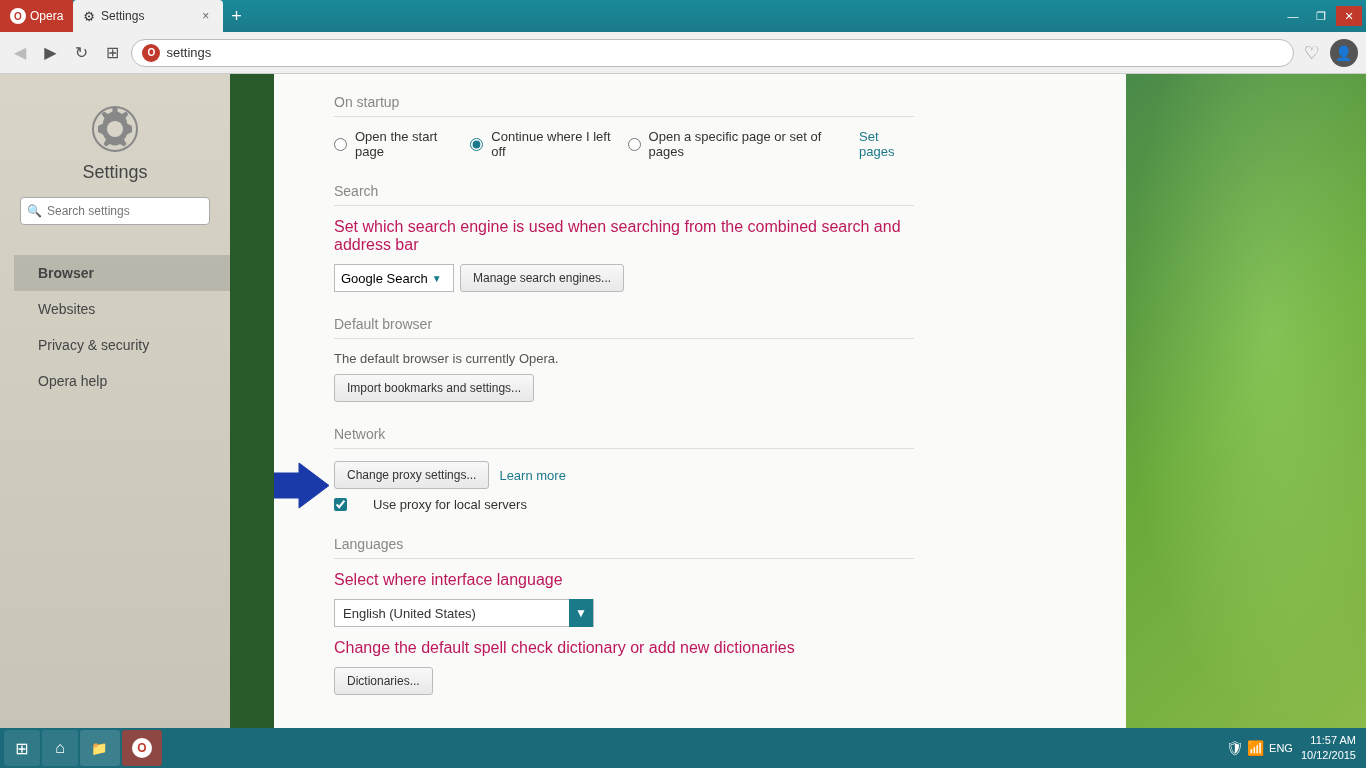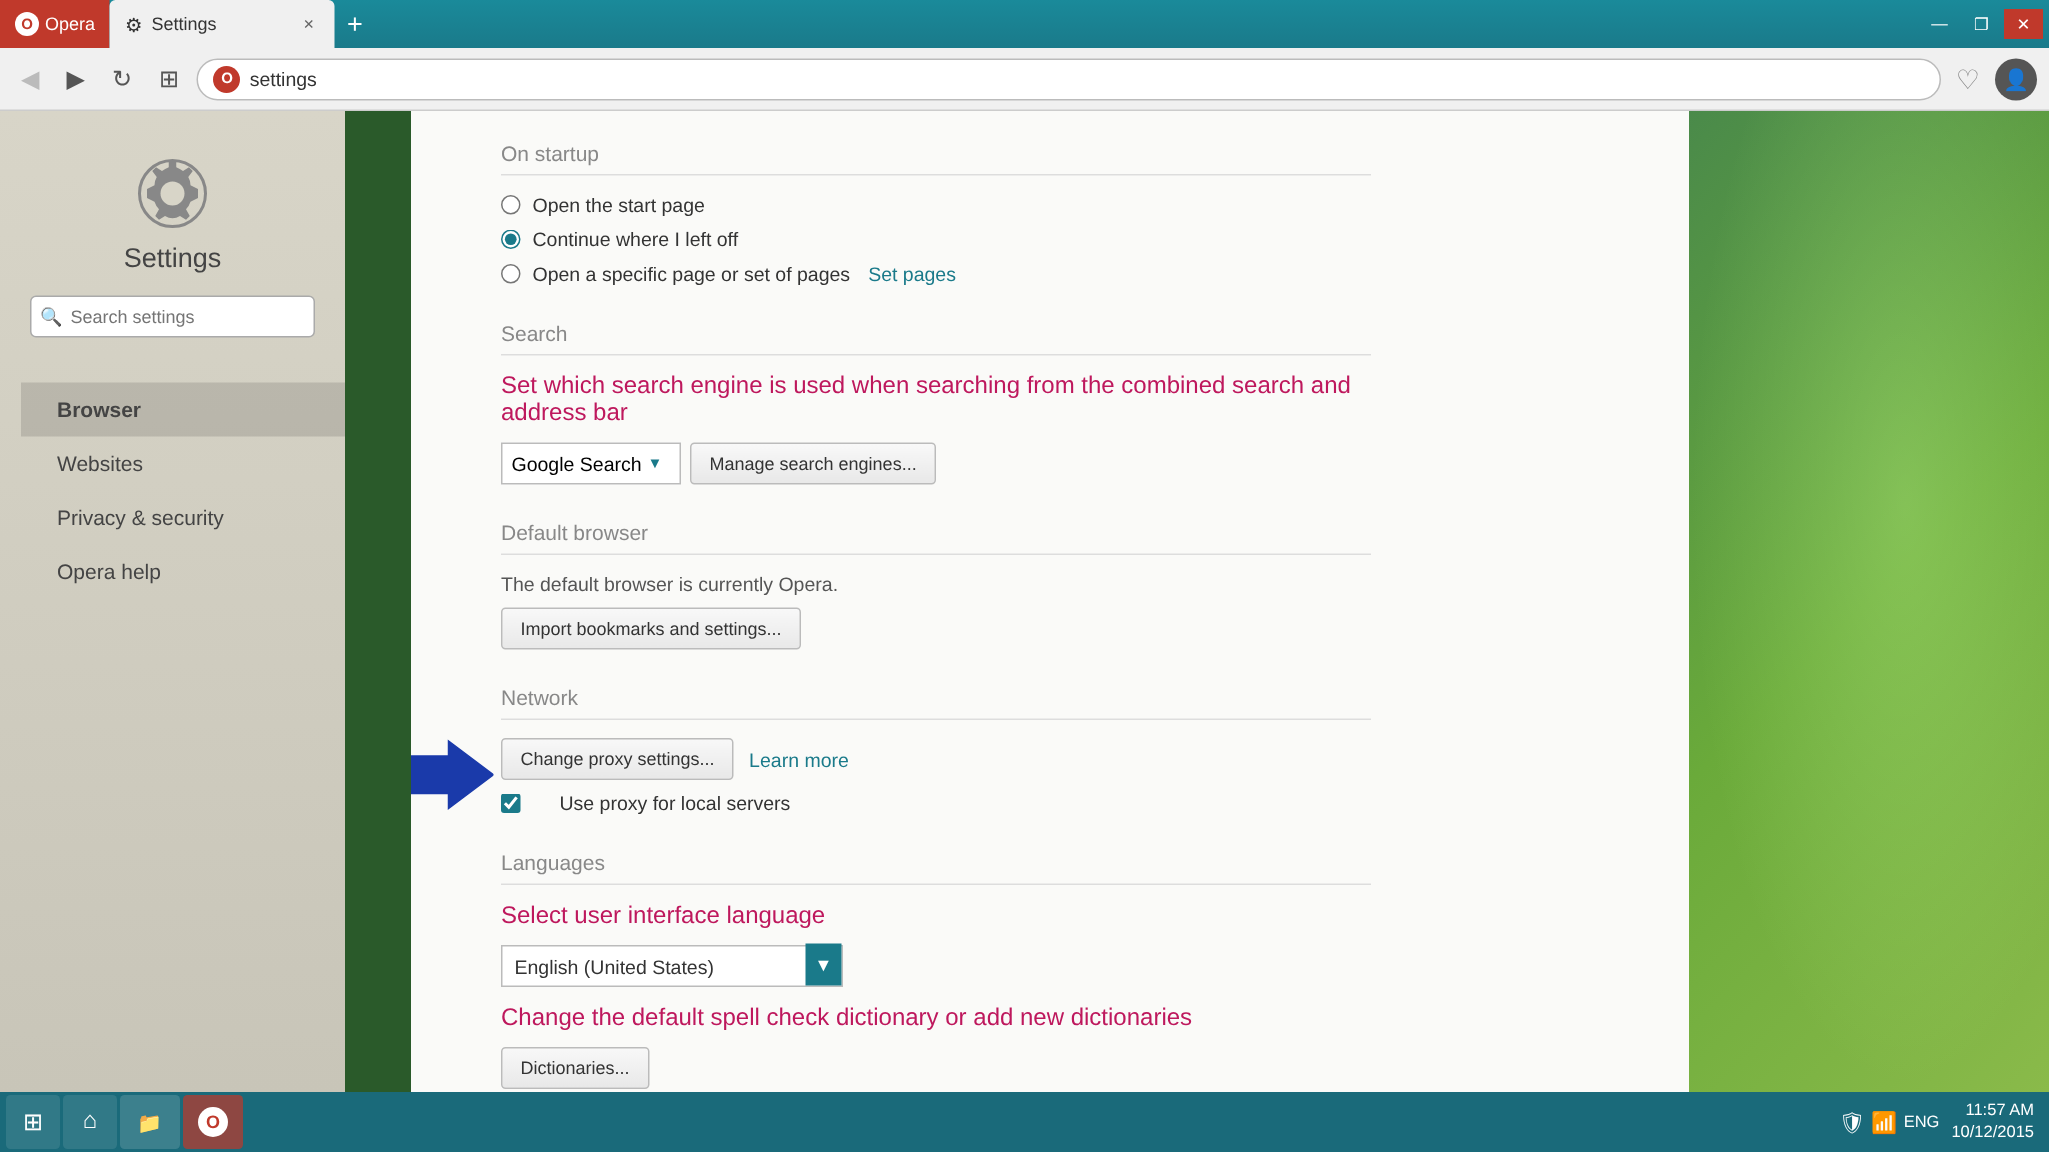--- a/index.html
+++ b/index.html
@@ -251,7 +251,7 @@
     }
     .radio-group {
       display: flex;
-      flex-direction: column;
+      flex-direction: row;
       gap: 8px;
       margin-bottom: 12px;
     }

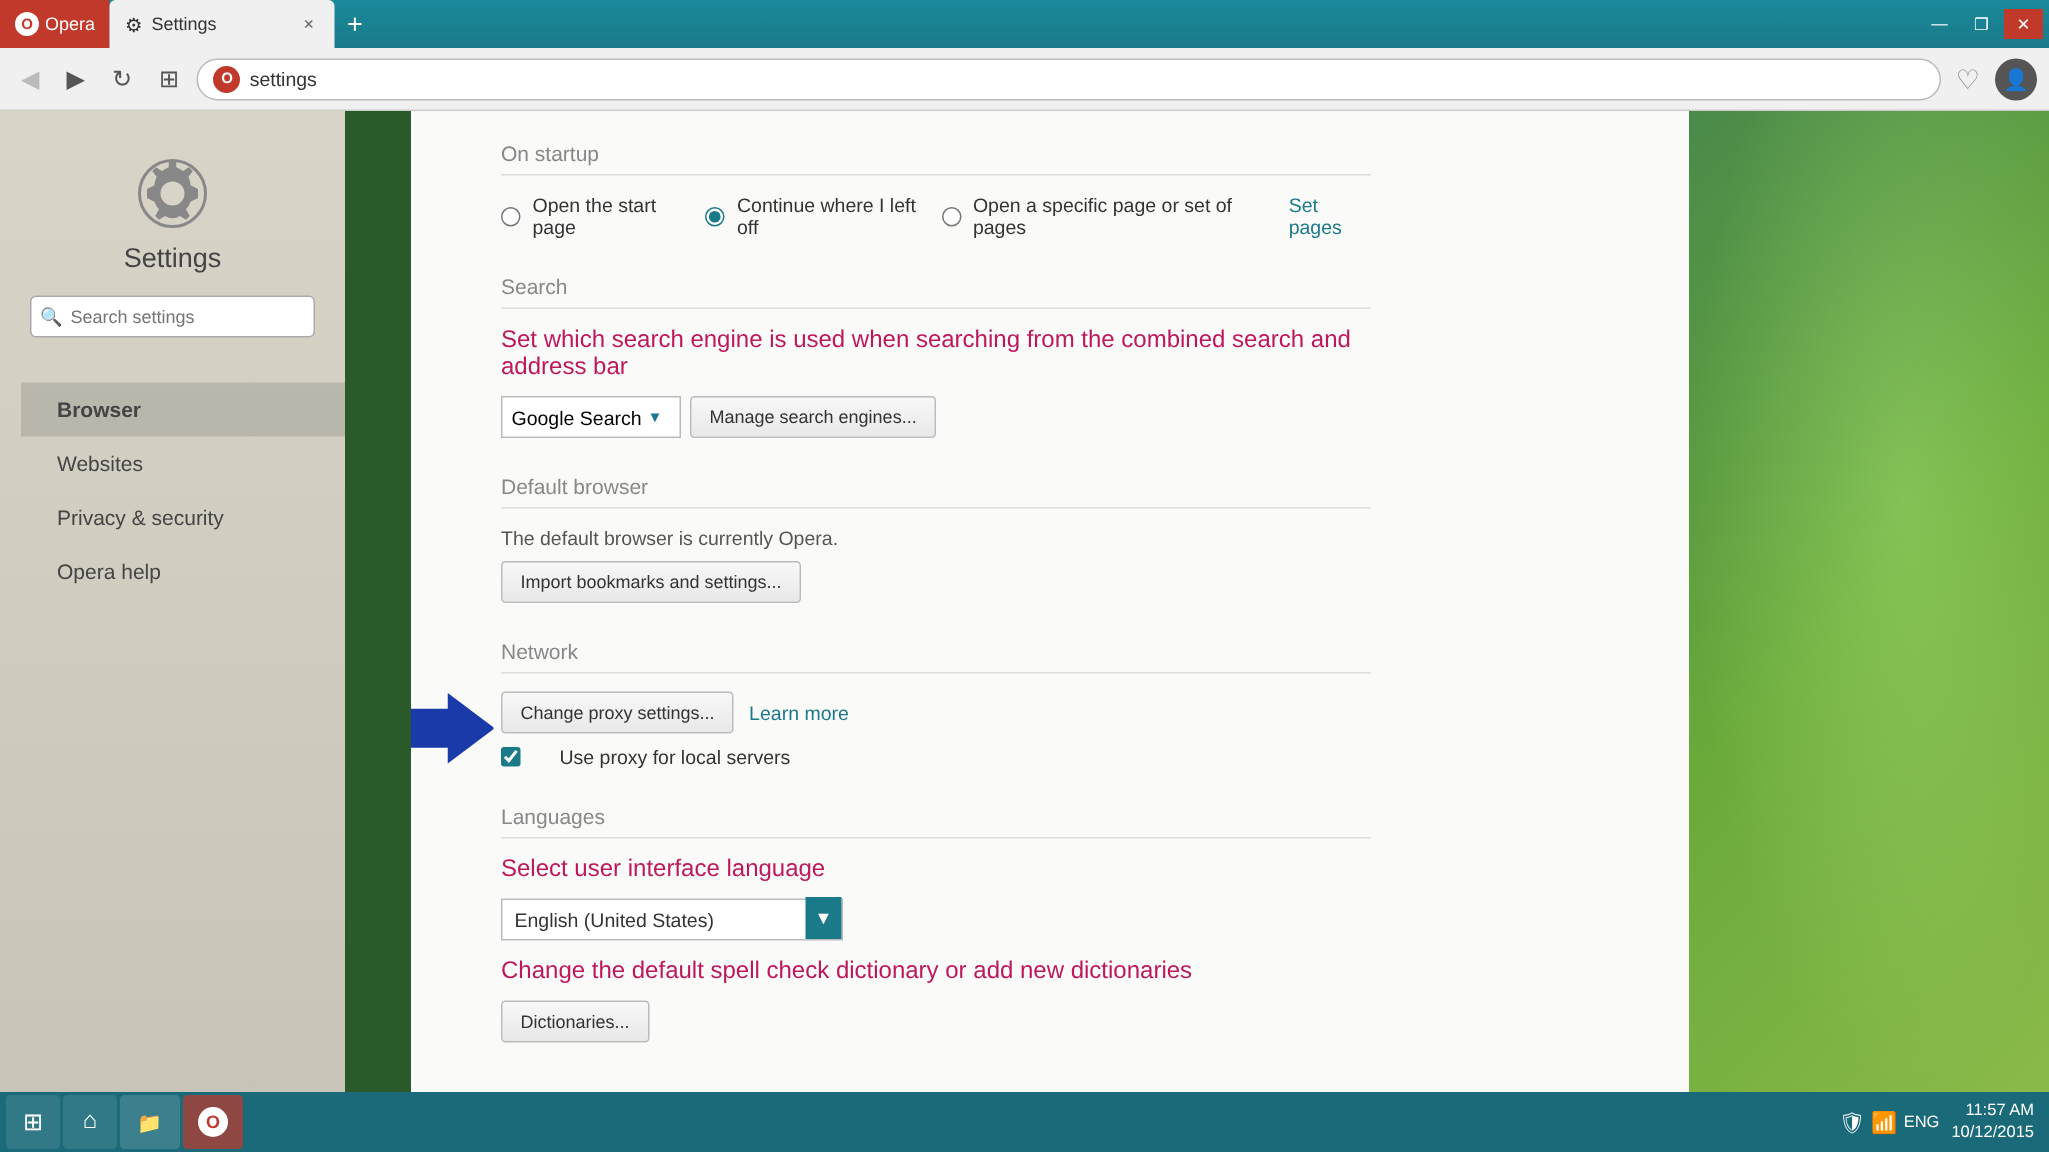--- a/index.html
+++ b/index.html
@@ -576,7 +576,7 @@
 
       <div class="section">
         <div class="section-title">Languages</div>
-        <div class="section-desc">Select user interface language</div>
+        <div class="section-desc">Select where interface language</div>
         <div class="lang-select-container" style="margin-bottom:12px;">
           <span class="lang-select-text">English (United States)</span>
           <div class="dropdown-arrow">▼</div>

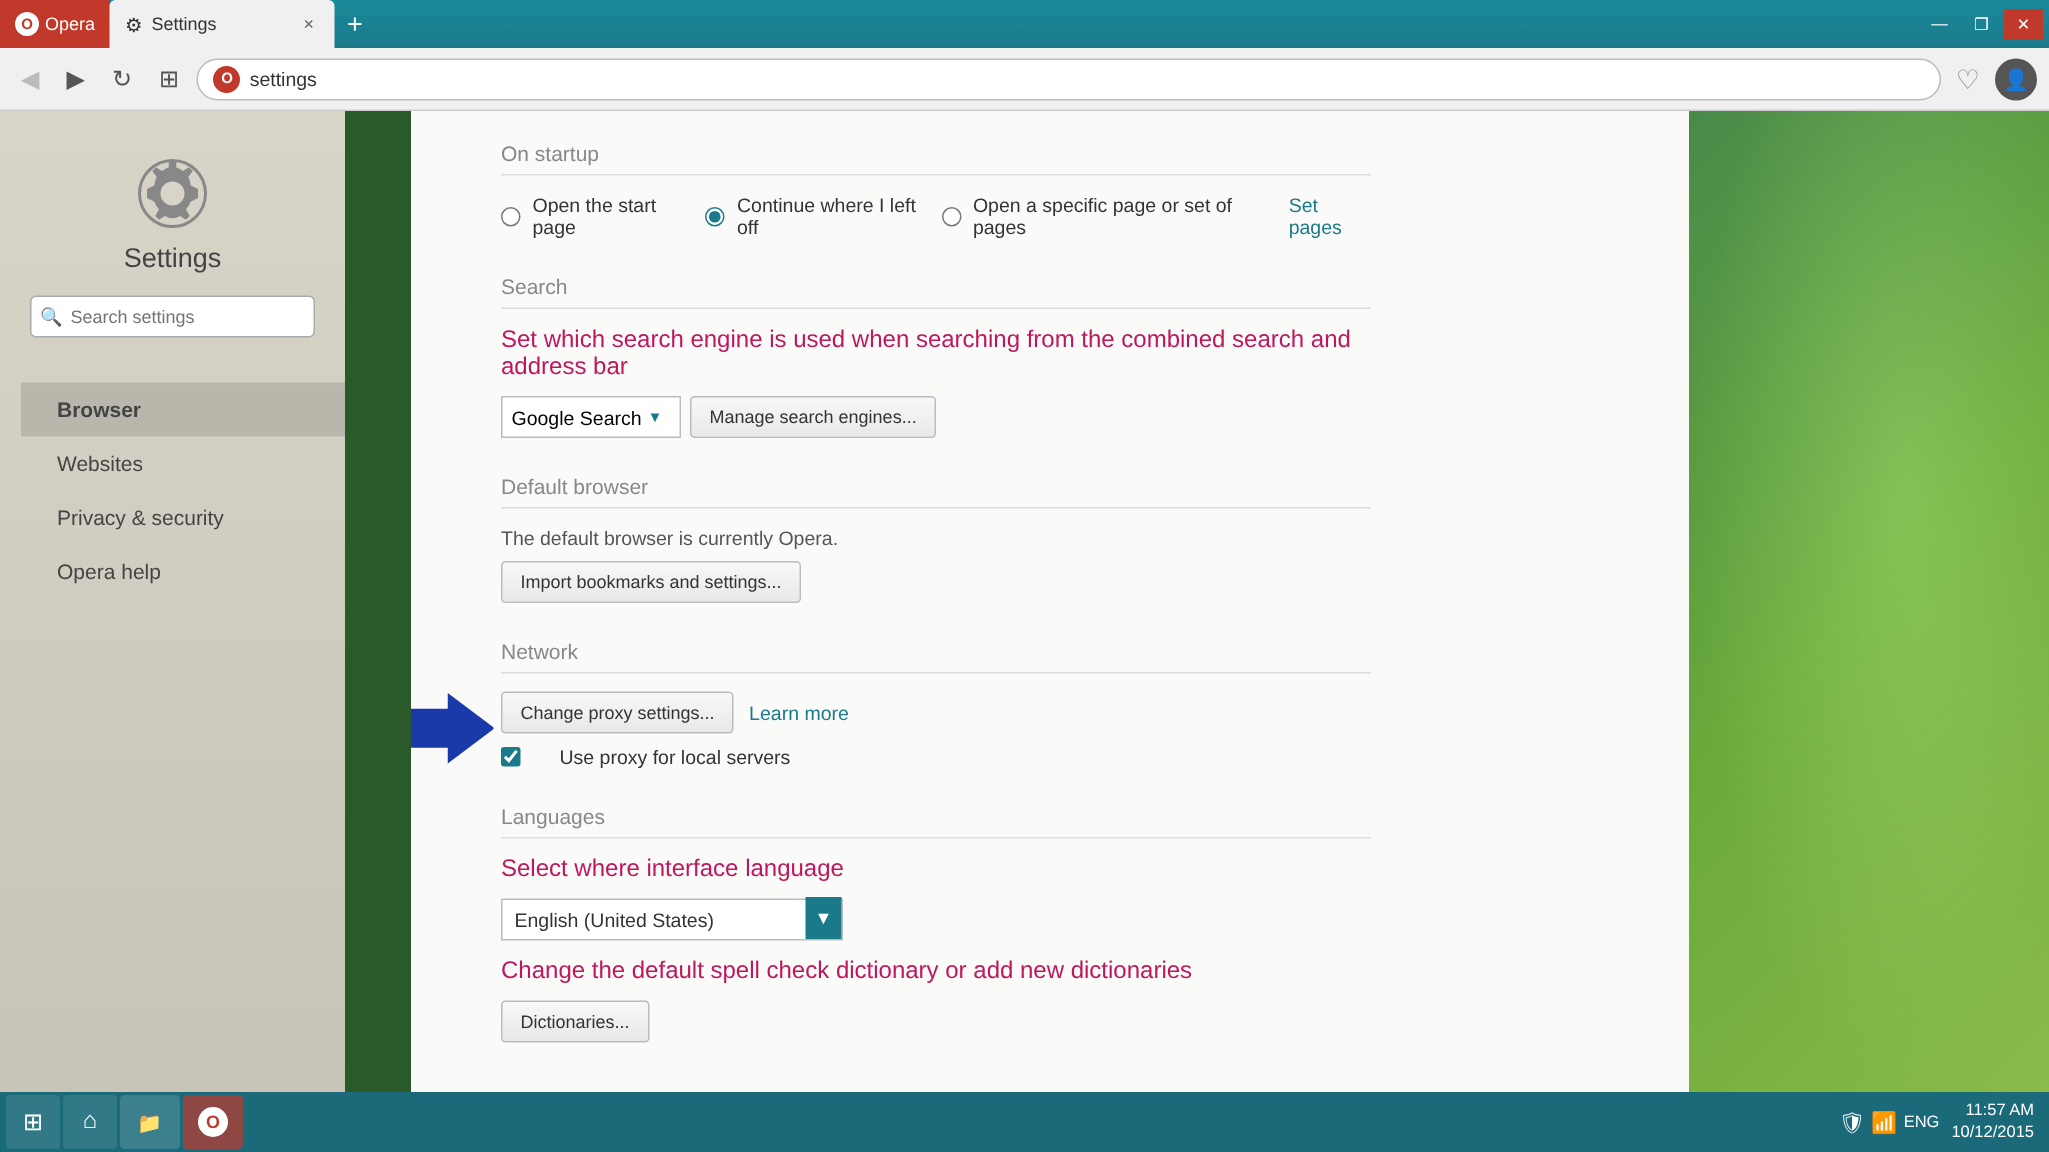--- a/index.html
+++ b/index.html
@@ -350,9 +350,9 @@
     }
     .lang-select-container {
       display: flex;
-      align-items: flex-end;
+      align-items: center;
       border: 1px solid #bbb;
-      width: 228px;
+      width: 260px;
       background: white;
       height: 28px;
     }

